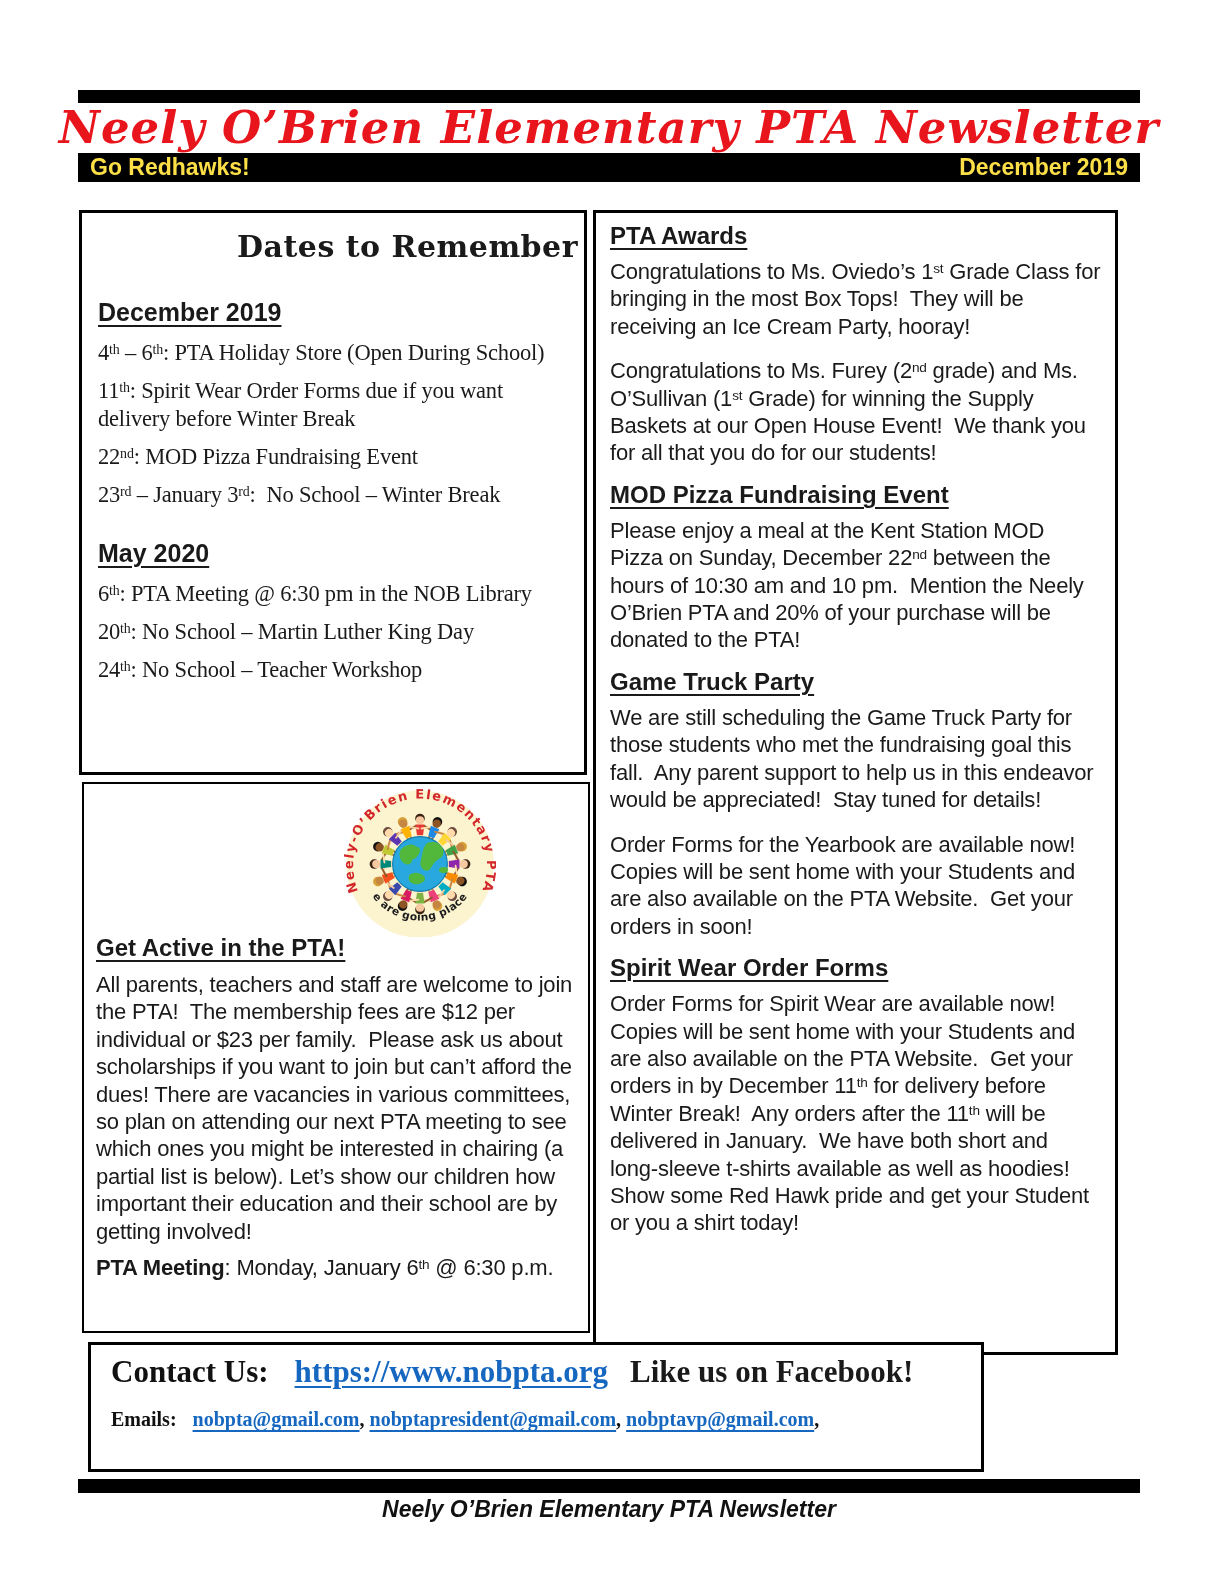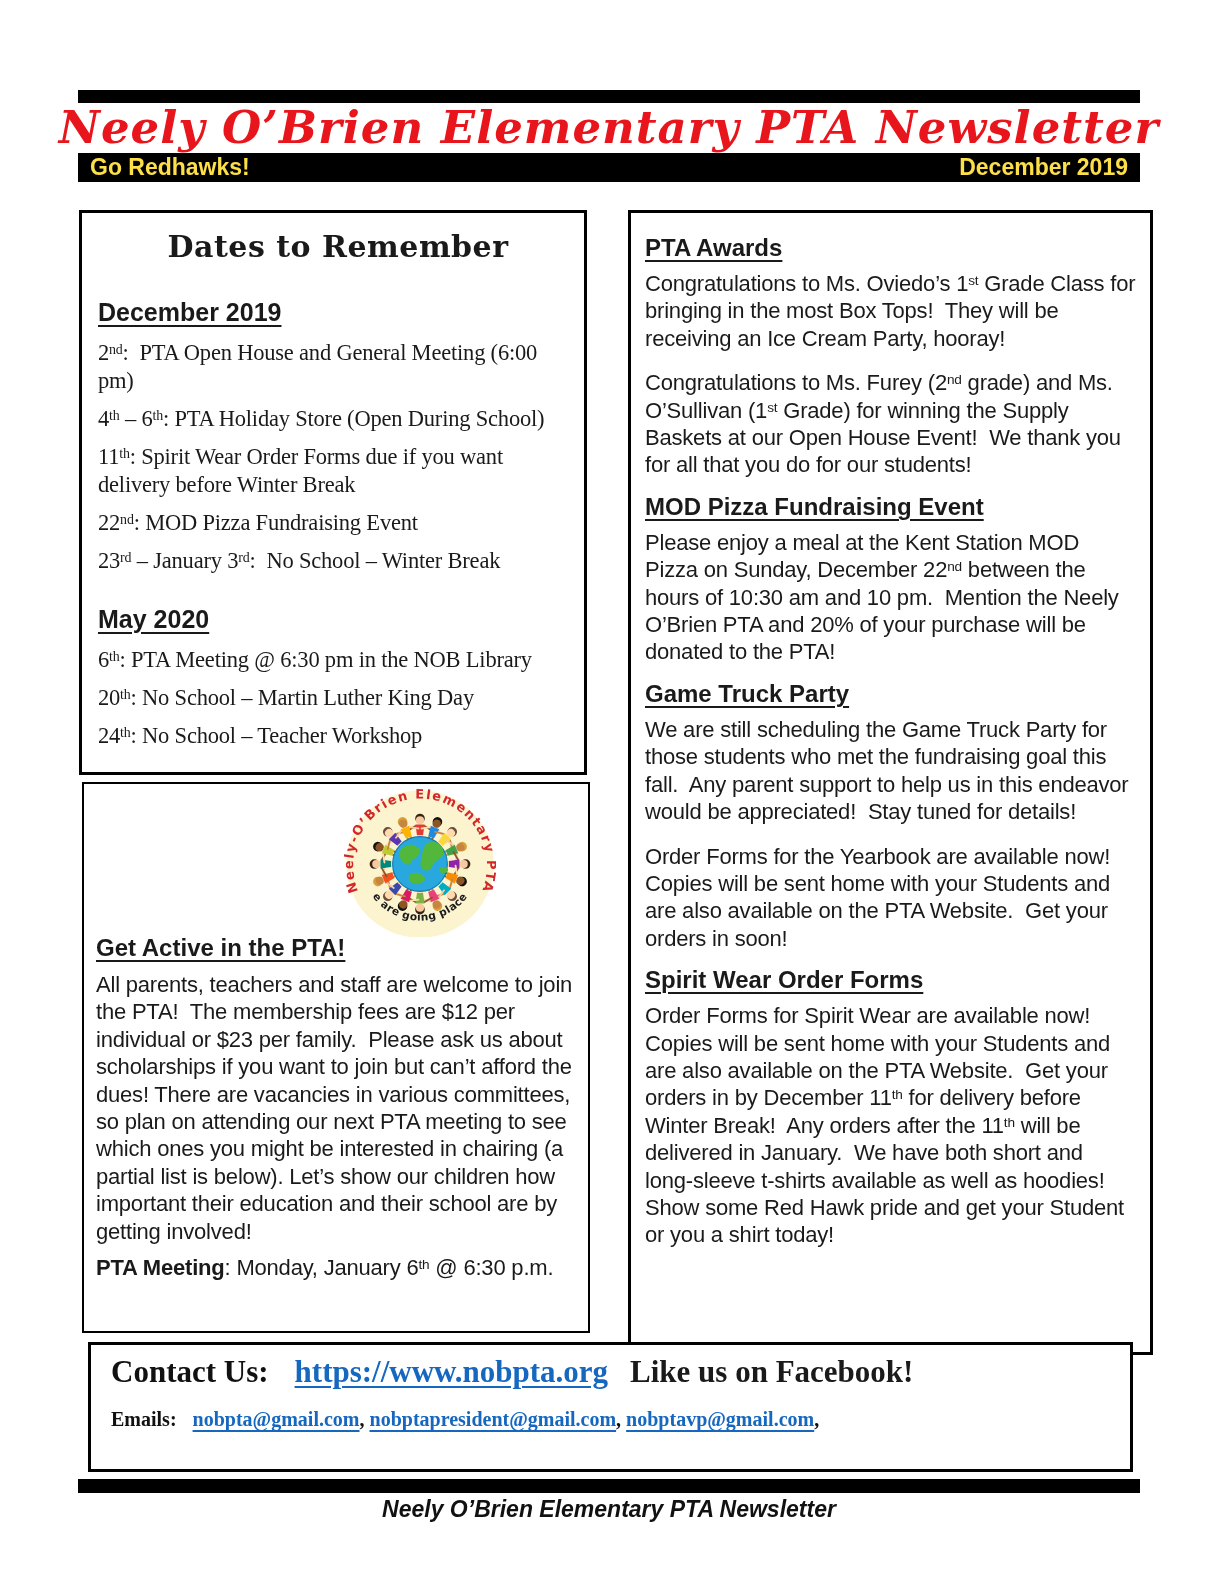--- a/index.html
+++ b/index.html
@@ -32,7 +32,7 @@
   .dates-box{ left:79px; top:210px; width:508px; height:565px; padding:14px 6px 0 16px; }
   .dates-box h2{
     font-family:"DejaVu Serif", serif; font-size:30px; font-weight:bold;
-    text-align:center; letter-spacing:.5px; margin-top:2px;
+    text-align:right; letter-spacing:.5px; margin-top:2px;
   }
   .date-heading{
     font-size:25px; font-weight:bold; text-decoration:underline;

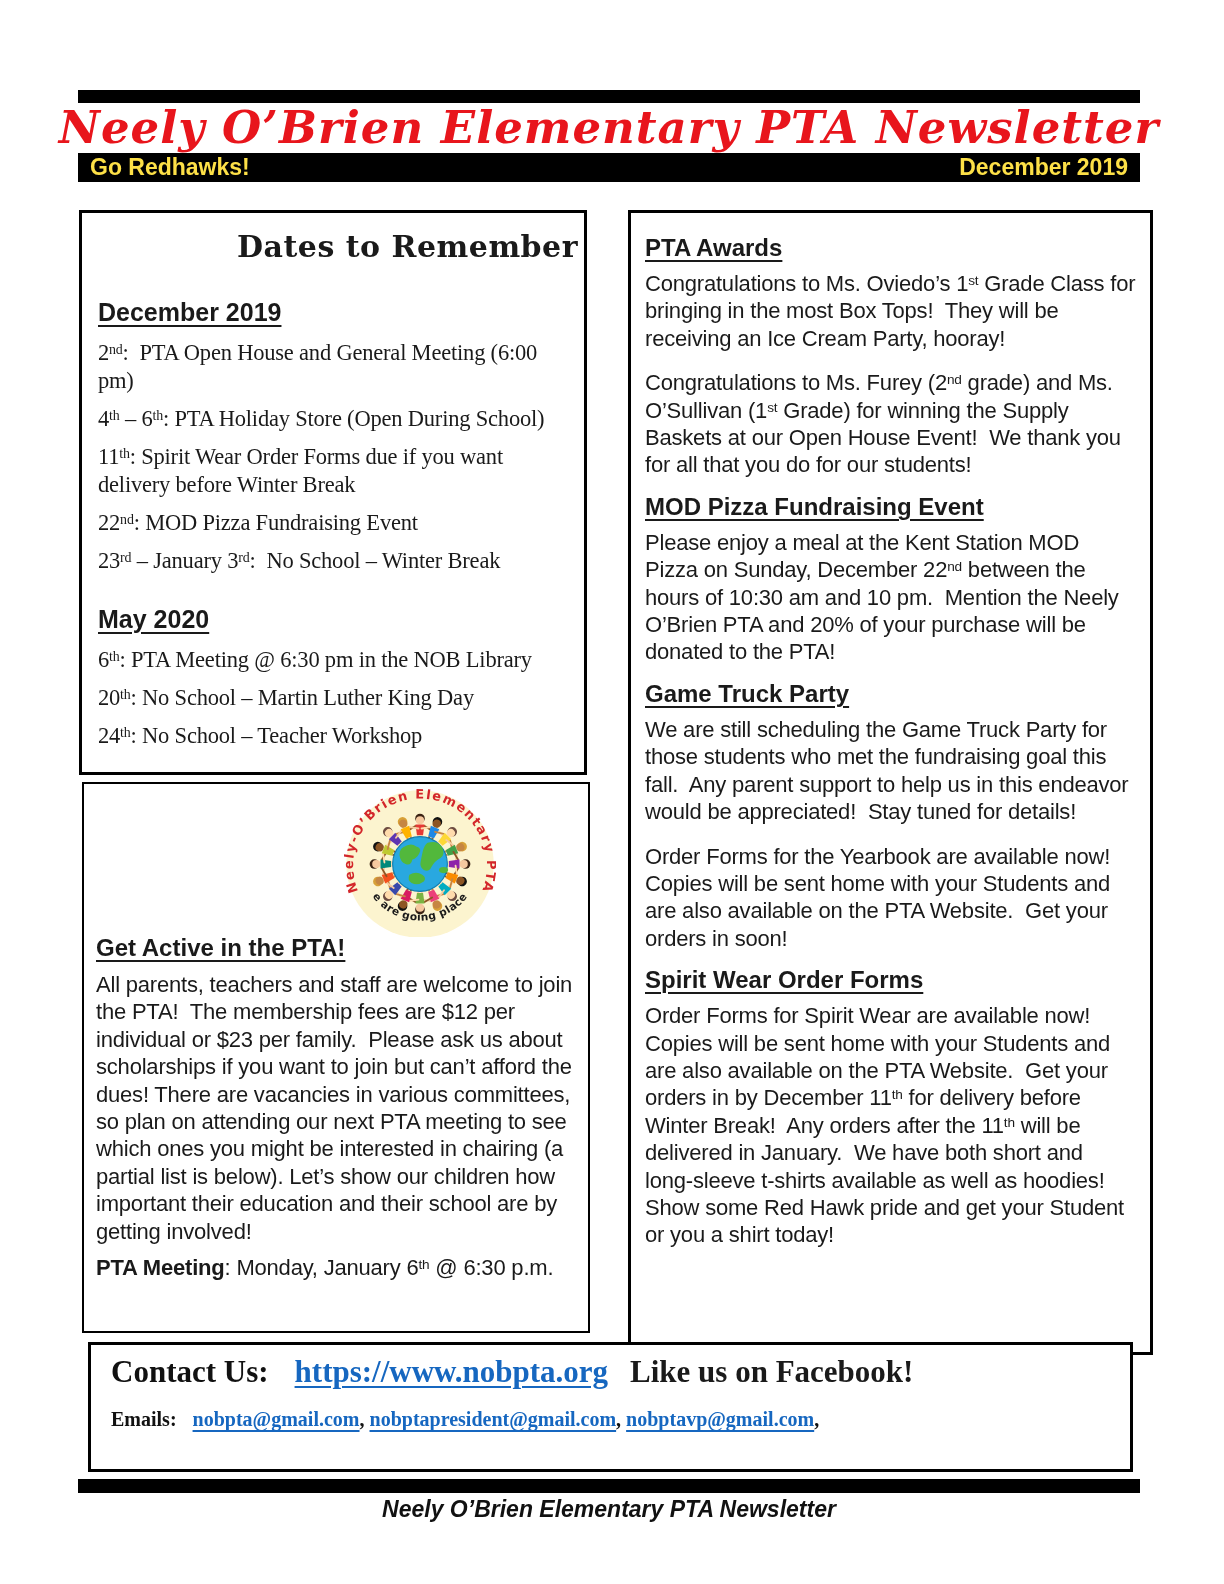--- a/index.html
+++ b/index.html
@@ -57,7 +57,7 @@
   .active-box .para{ margin-top:9px; width:486px; }
   .meeting{ margin-top:26px; }
 
-  .right-box{ left:628px; top:210px; width:525px; height:1145px; padding:18px 14px 0 14px; }
+  .right-box{ left:593px; top:210px; width:525px; height:1145px; padding:6px 14px 0 14px; }
   .right-box .sec-heading{ margin:14px 0 8px; }
   .right-box .sec-heading:first-child{ margin-top:3px; }
   .right-box .para + .para{ margin-top:17px; }

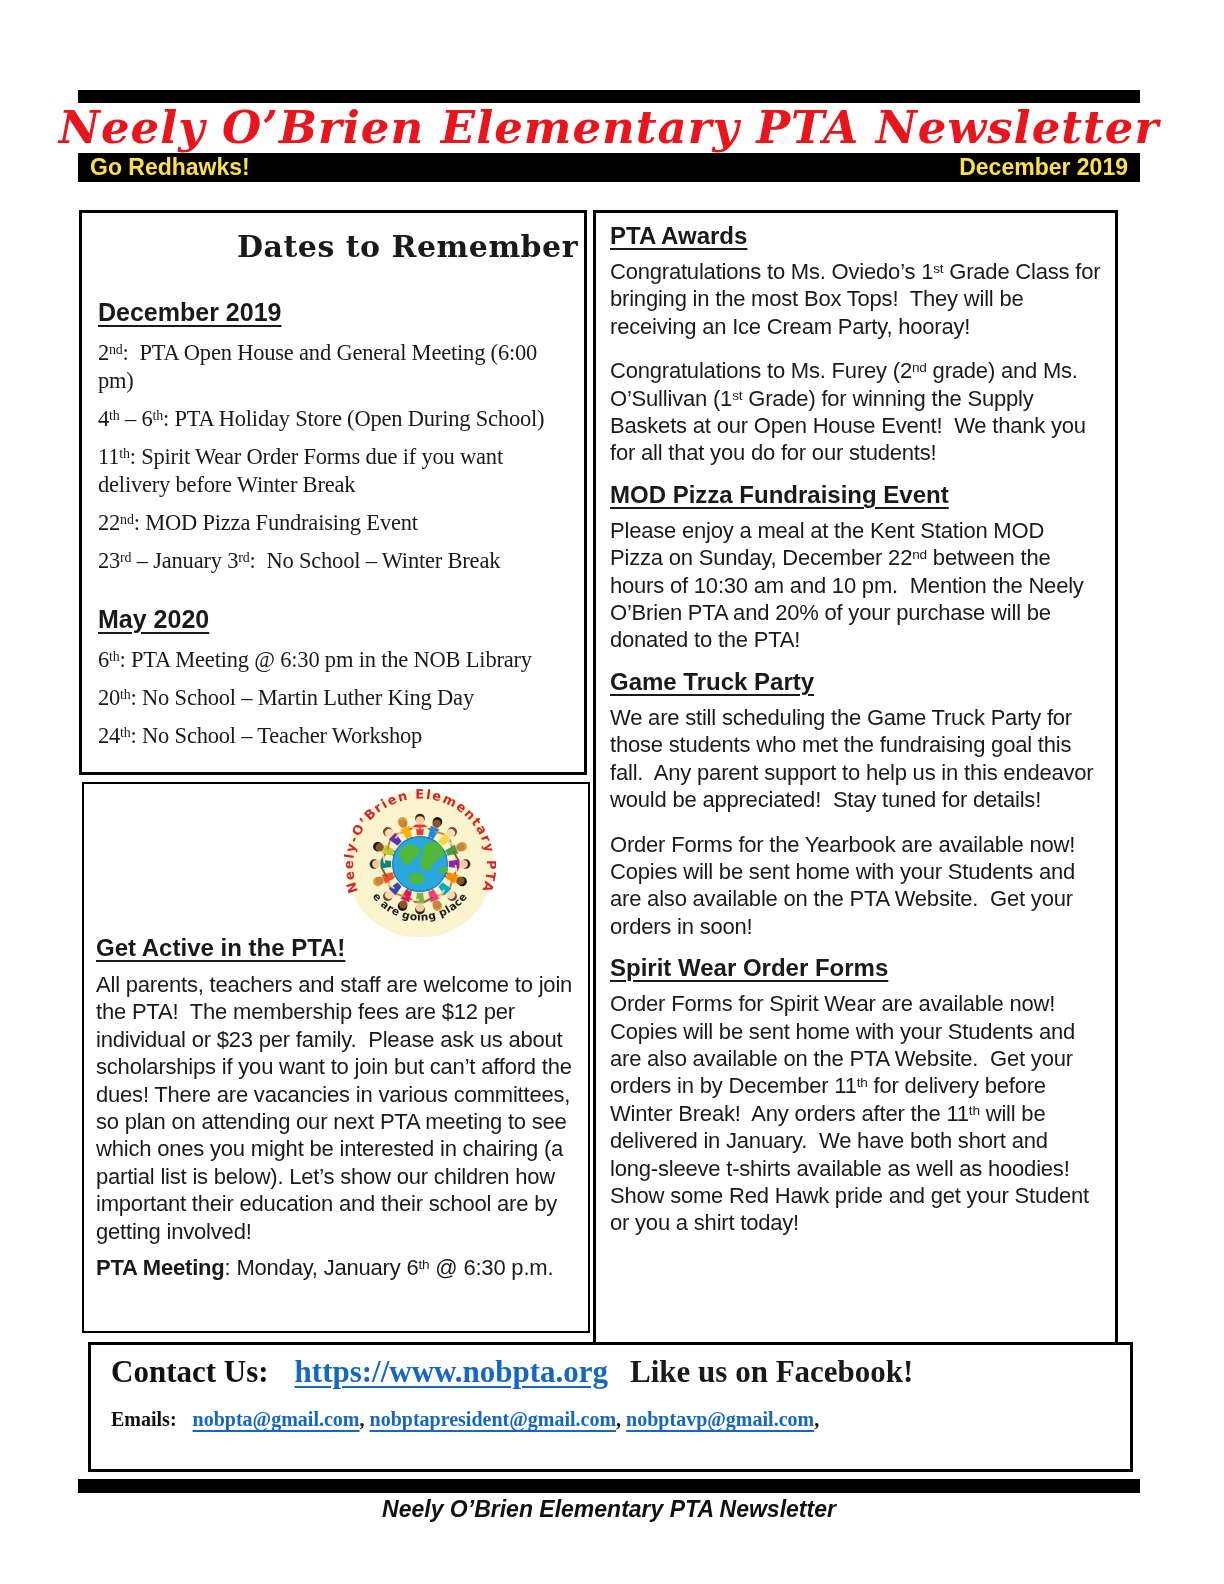--- a/index.html
+++ b/index.html
@@ -103,7 +103,6 @@
     <h2>Dates to Remember</h2>
     <div id="dates-groups">
         <div class="date-heading">December 2019</div>
-        <div class="date-item">2<sup>nd</sup>:  PTA Open House and General Meeting (6:00 pm)</div>
         <div class="date-item">4<sup>th</sup> – 6<sup>th</sup>: PTA Holiday Store (Open During School)</div>
         <div class="date-item">11<sup>th</sup>: Spirit Wear Order Forms due if you want delivery before Winter Break</div>
         <div class="date-item">22<sup>nd</sup>: MOD Pizza Fundraising Event</div>

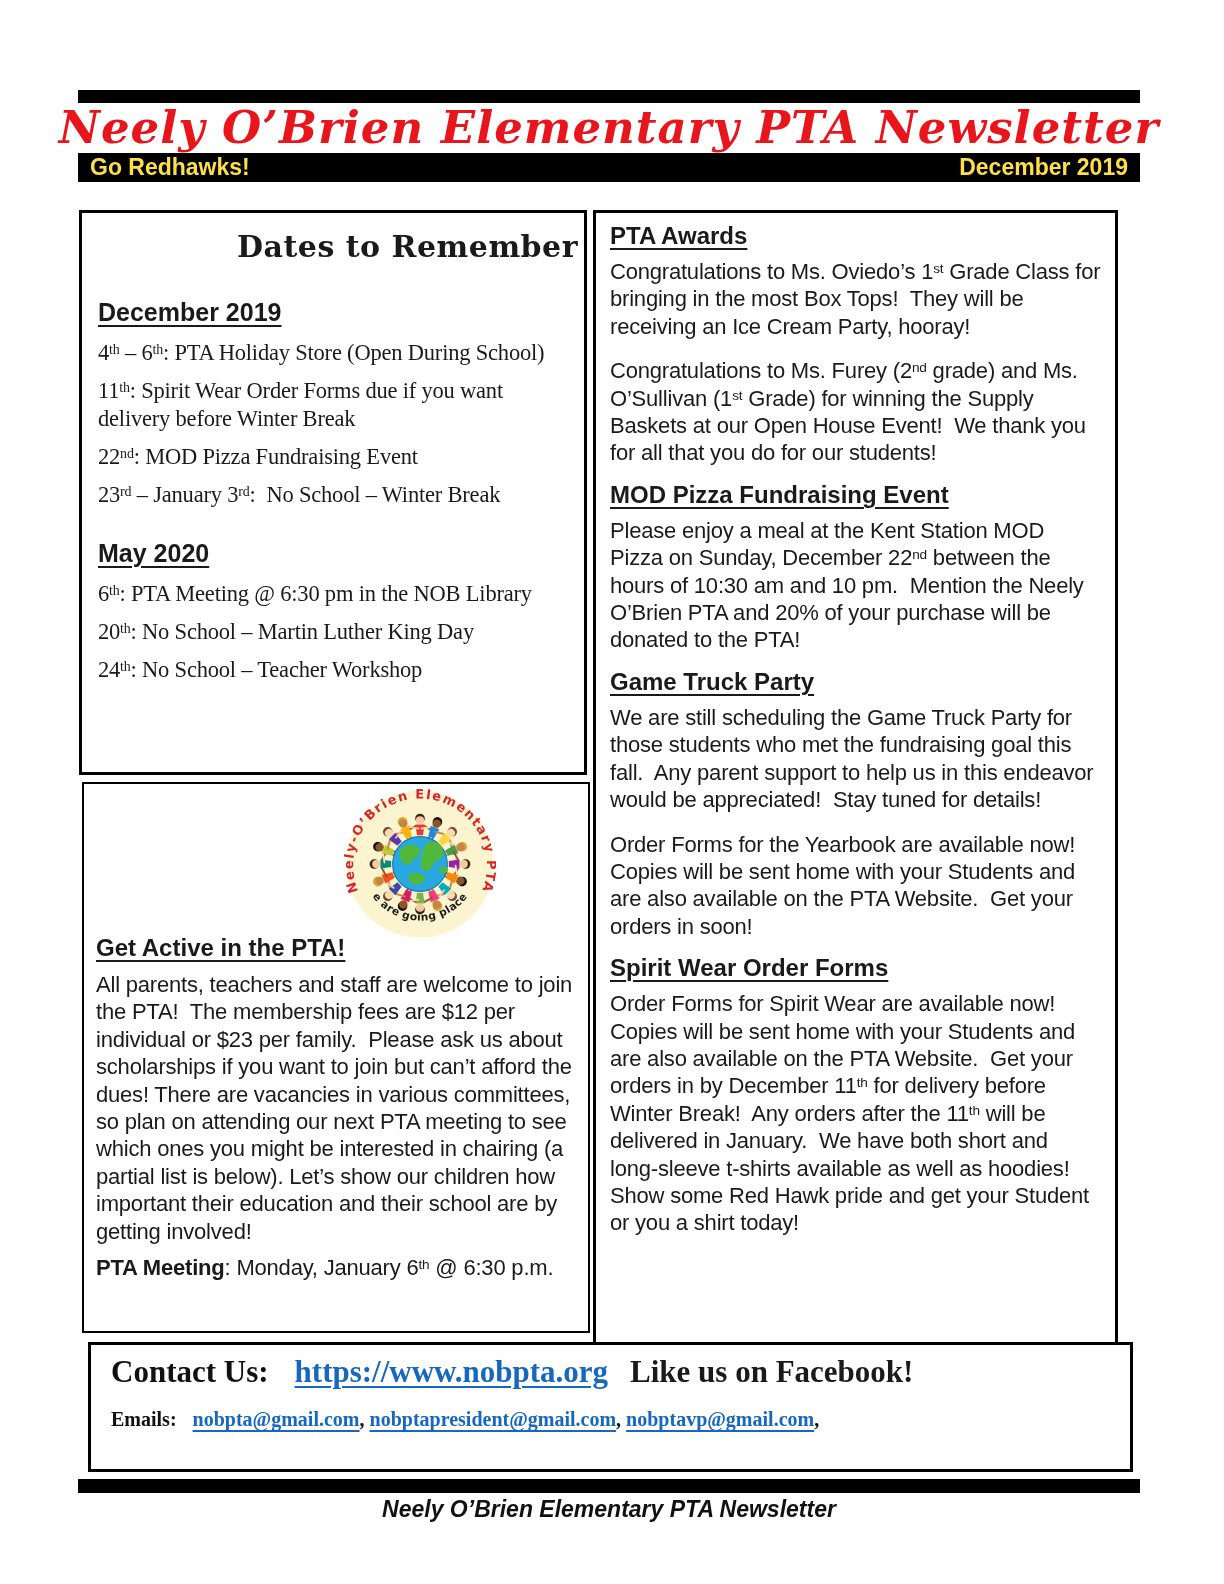--- a/index.html
+++ b/index.html
@@ -64,7 +64,7 @@
 
   
   .contact-box{
-    left:88px; top:1342px; width:1045px; height:130px; z-index:5;
+    left:88px; top:1342px; width:896px; height:130px; z-index:5;
     padding:8px 10px 0 20px; font-family:"Liberation Serif", serif; font-weight:bold;
   }
   .c-line1{ font-size:31px; line-height:38px; white-space:nowrap; }

